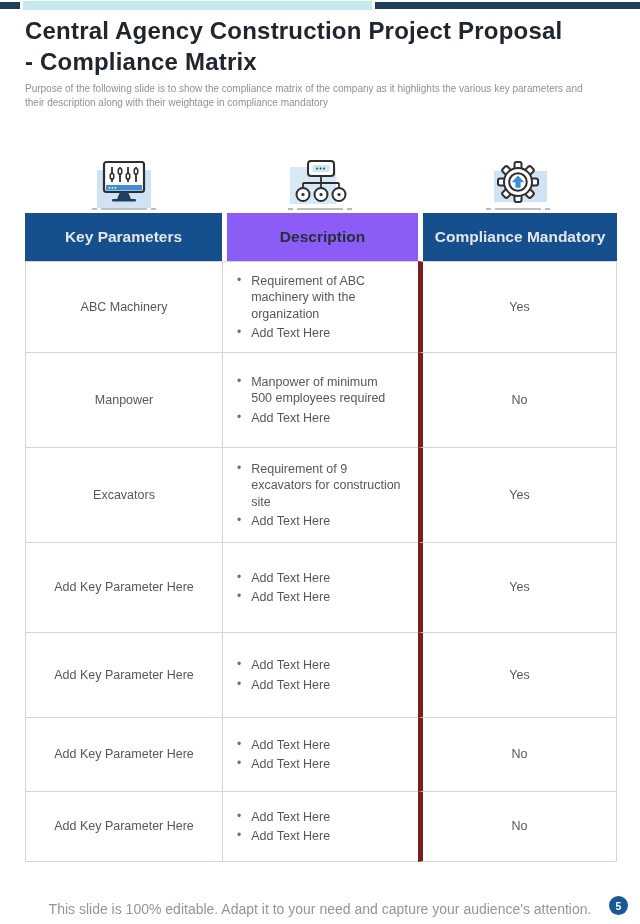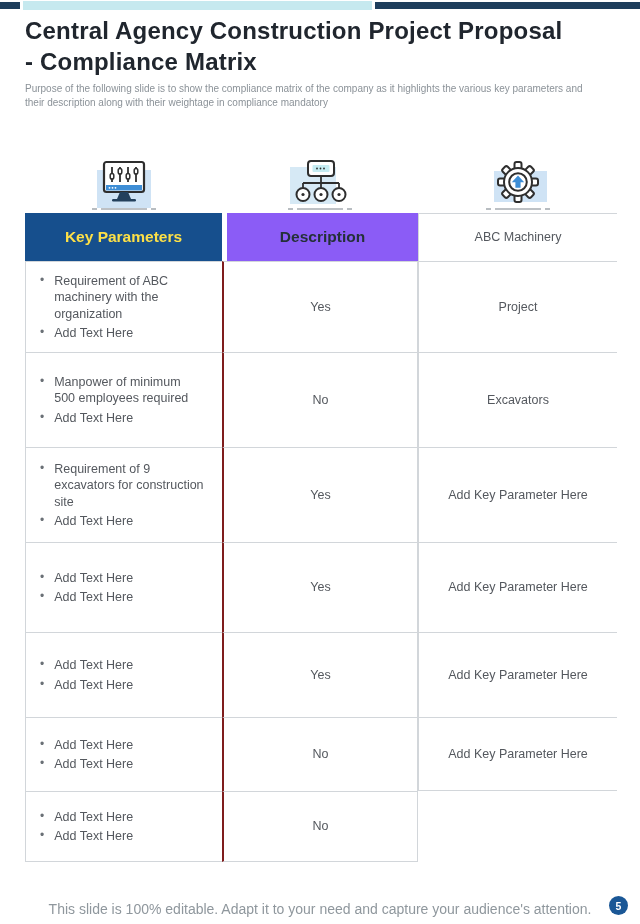--- a/index.html
+++ b/index.html
@@ -45,7 +45,7 @@
     display:flex; align-items:center; justify-content:center;
     font-weight:700; font-size:15.5px; text-align:center; line-height:1.2;
   }
-  .th-dark  { background:#164f8d; color:#fde047;text-align:center; }
+  .th-dark  { background:#164f8d; color:#e5e5e5;text-align:center; }
   .th-light { background:#8b5cf6; color:#243038; }
   .th.gap { border-left:5px solid #ffffff; }
 

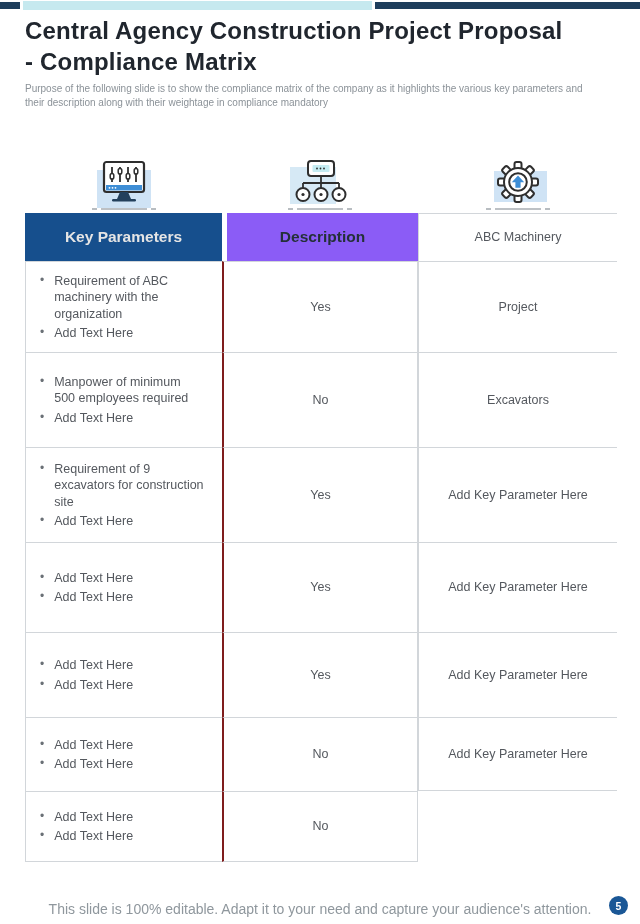--- a/index.html
+++ b/index.html
@@ -165,6 +165,7 @@
   <div class="matrix">
     <div class="th th-dark">Key Parameters</div>
     <div class="th th-light gap">Description</div>
+    <div class="th th-dark gap">Compliance Mandatory</div>
 
     <div class="td c1">ABC Machinery</div>
     <div class="td c2">

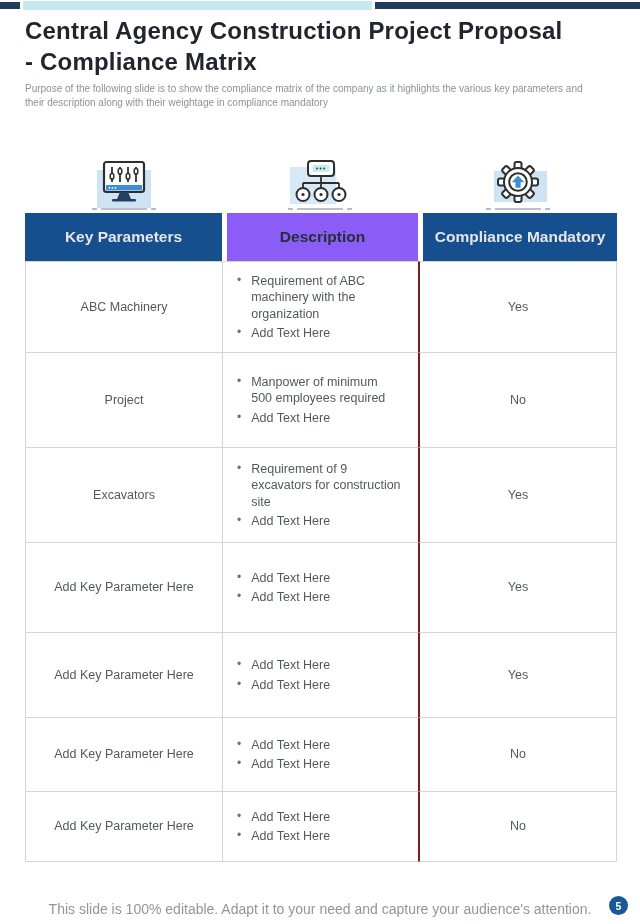--- a/index.html
+++ b/index.html
@@ -56,7 +56,7 @@
   }
   .td.c1 { border-left:1px solid #d2d6da; padding:0 12px; }
   .td.c2 { border-left:1px solid #d2d6da; justify-content:flex-start; padding-left:14px; text-align:left; }
-  .td.c3 { border-left:2px solid #7f1d1d; border-right:1px solid #d2d6da; }
+  .td.c3 { border-left:5px solid #7f1d1d; border-right:1px solid #d2d6da; }
   .matrix > .td:nth-last-child(-n+3) { border-bottom:1px solid #d2d6da; }
 
   .bullets { list-style:none; display:flex; flex-direction:column; gap:3px; }

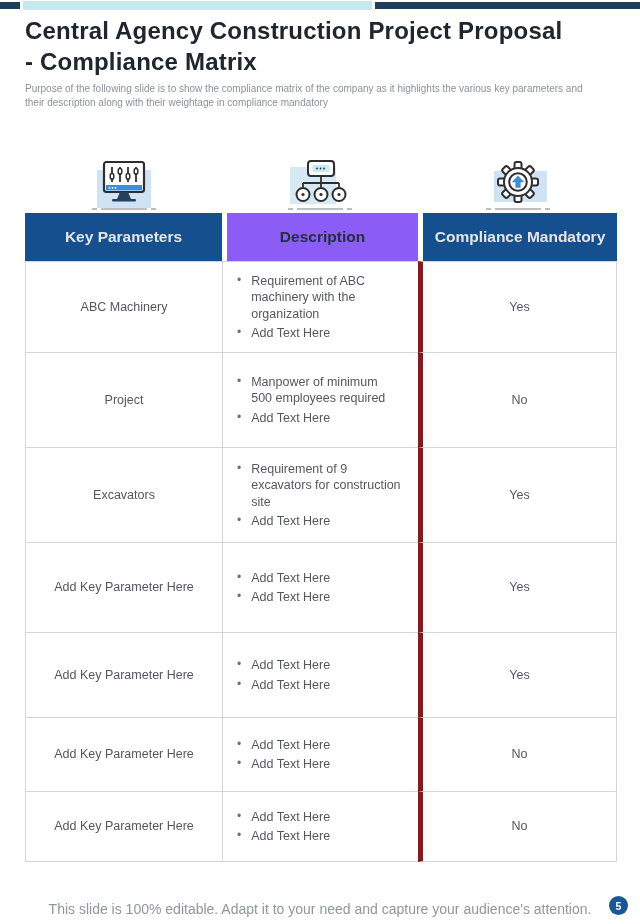--- a/index.html
+++ b/index.html
@@ -182,7 +182,7 @@
     </div>
     <div class="td c3">Yes</div>
 
-    <div class="td c1">Project</div>
+    <div class="td c1">Manpower</div>
     <div class="td c2">
       <ul class="bullets">
         <li class="bullet-item">

